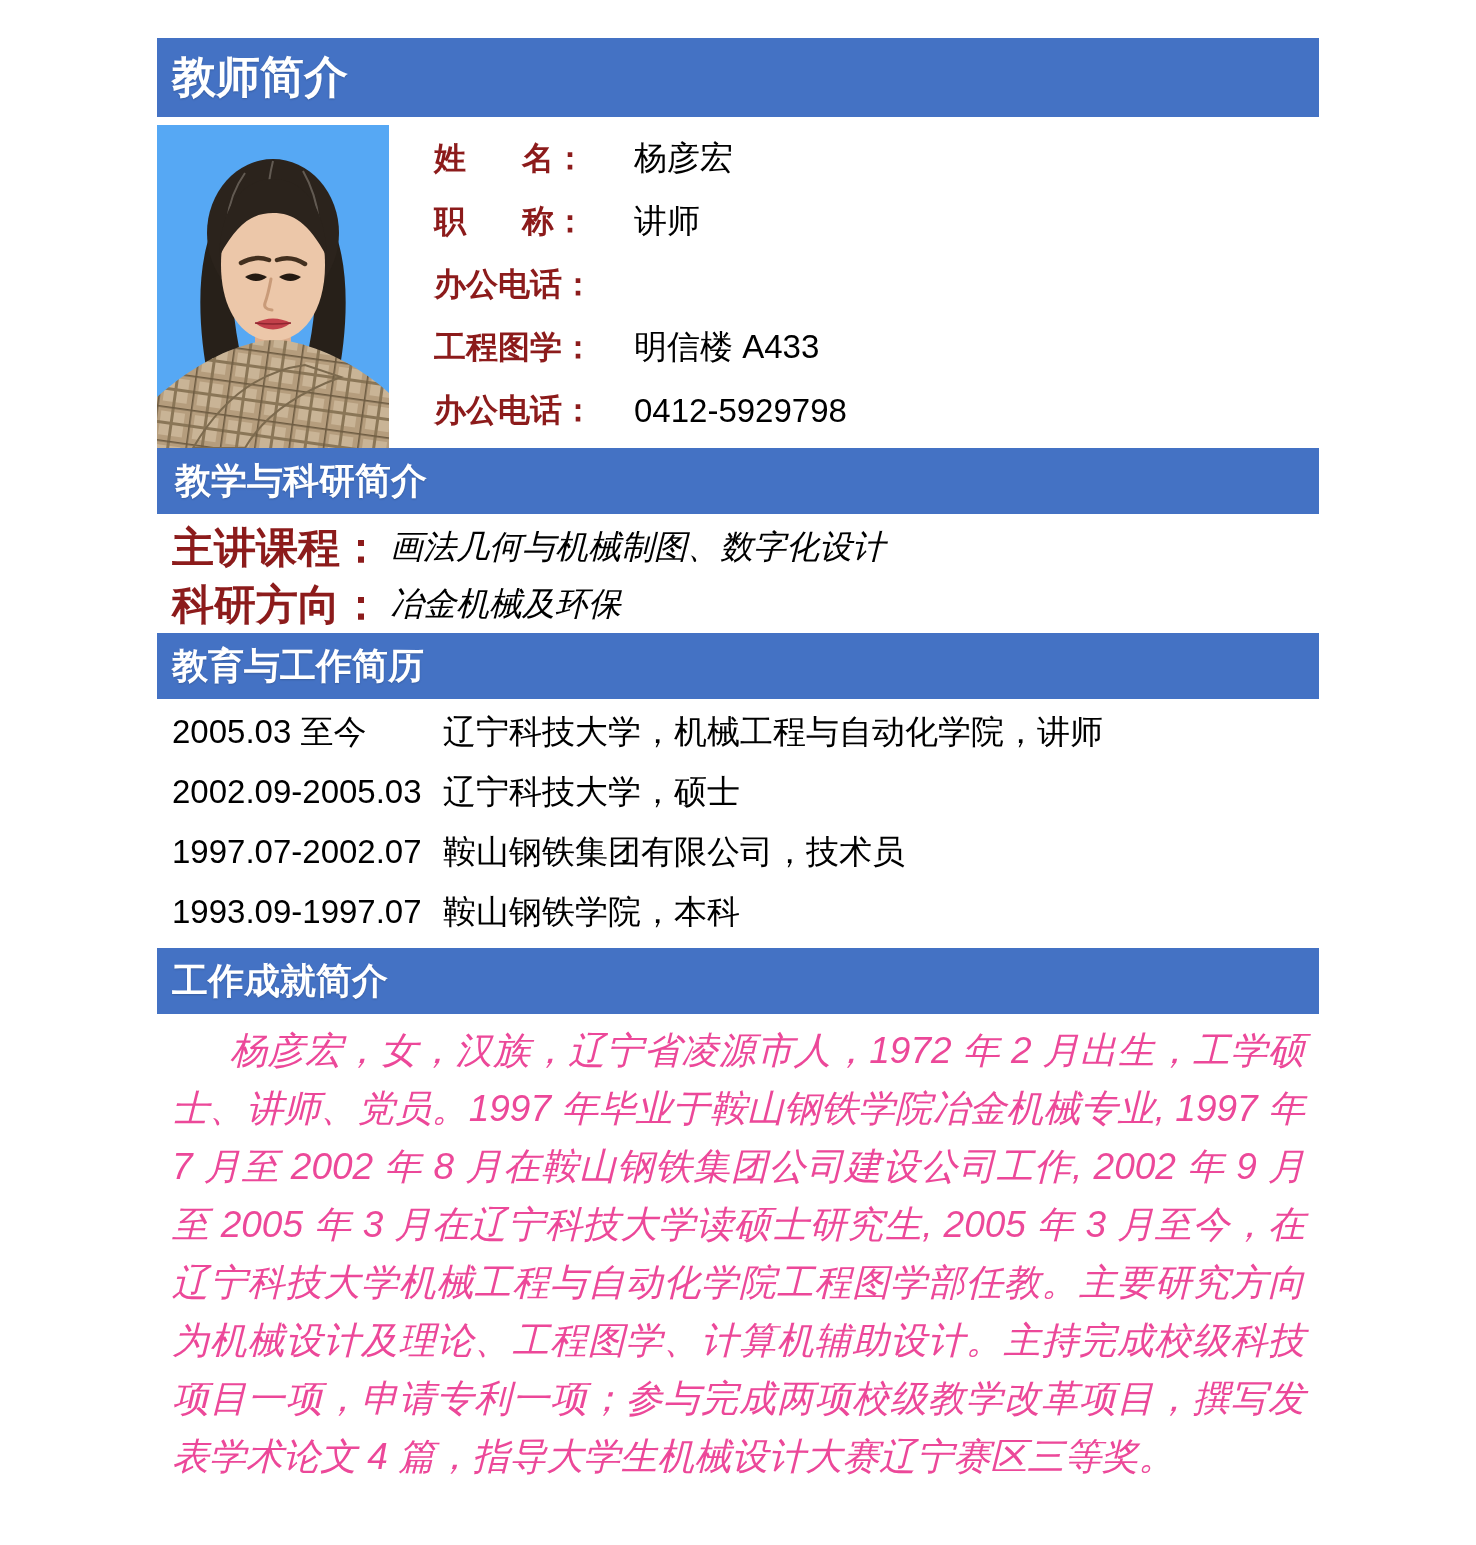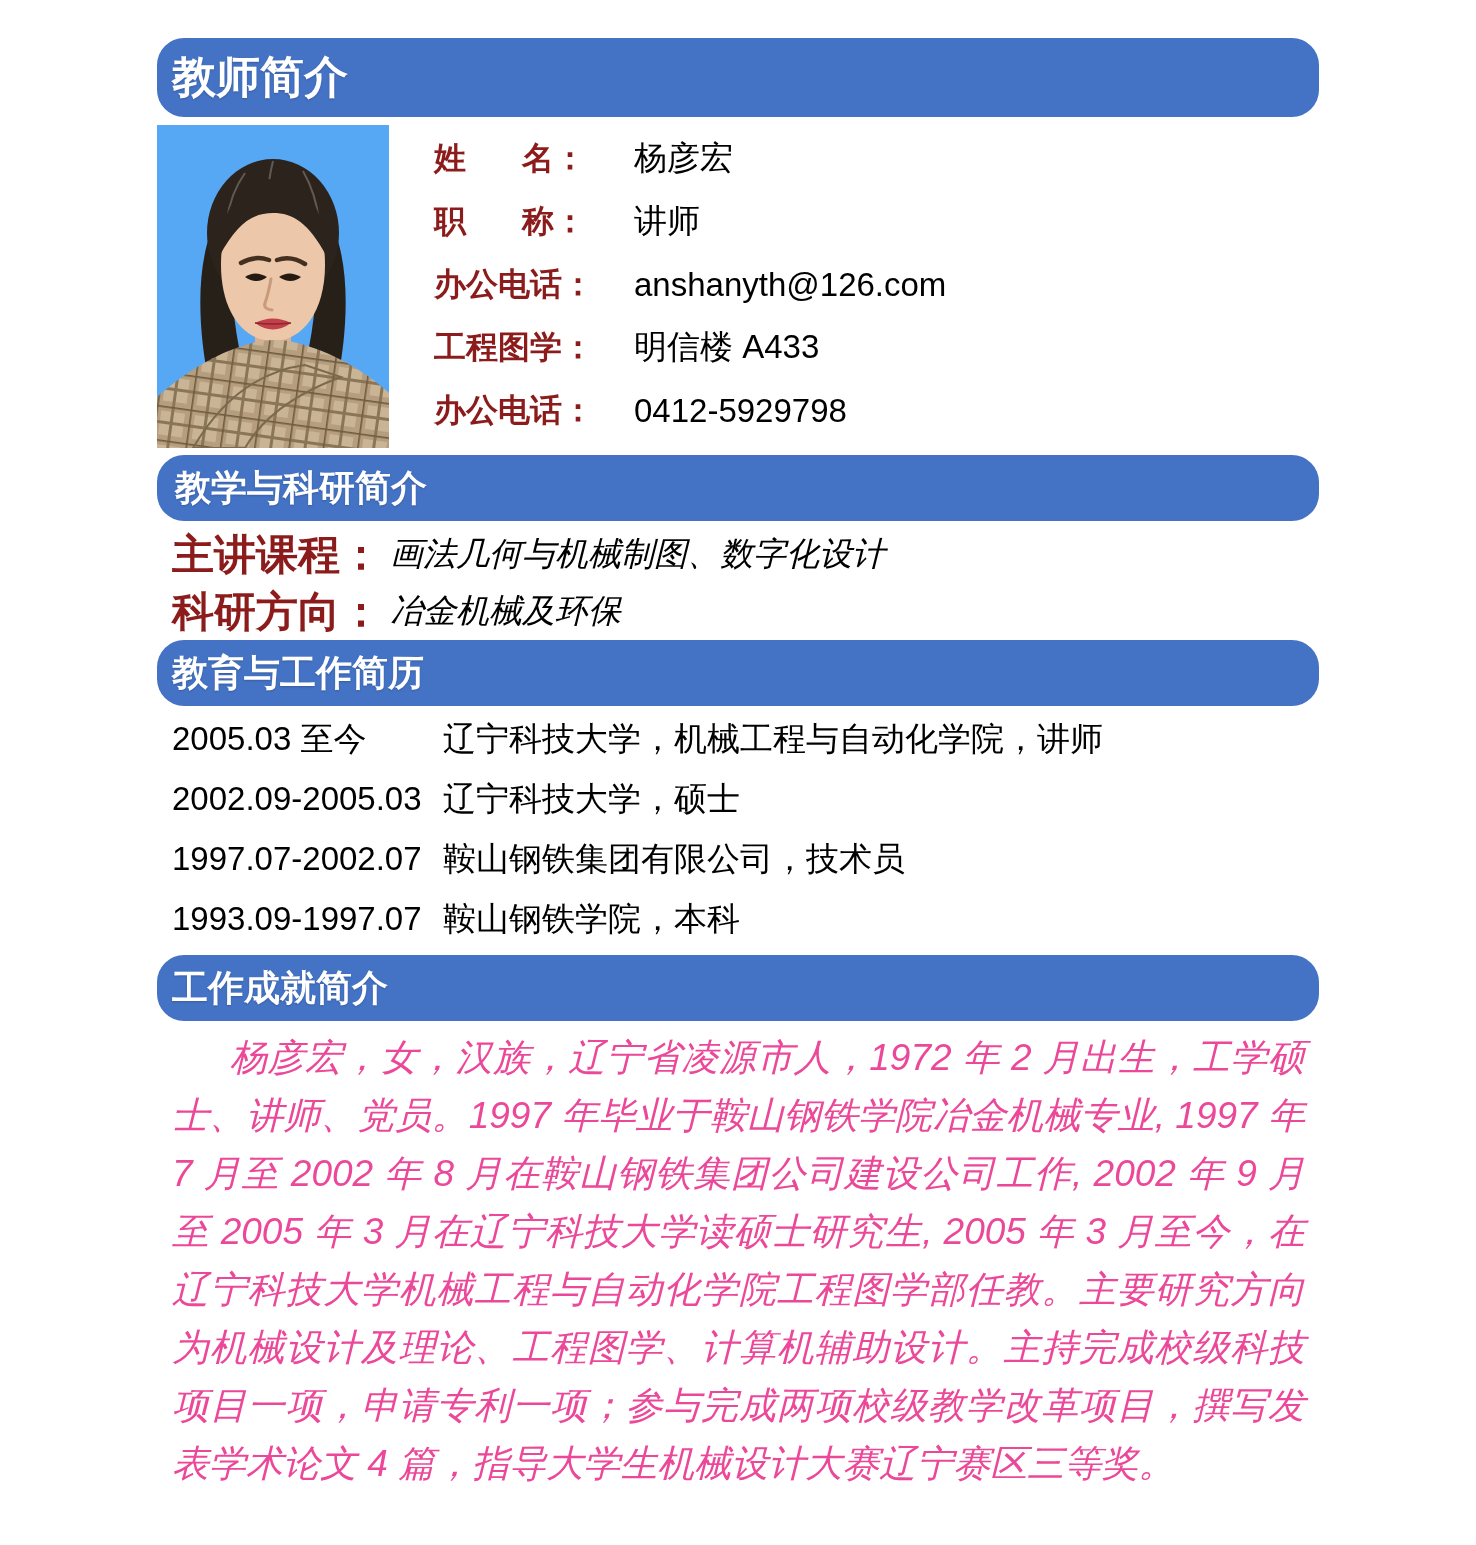--- a/index.html
+++ b/index.html
@@ -28,7 +28,6 @@
     box-sizing: border-box;
     width: 100%;
     text-shadow: 0 1px 2px rgba(0,0,0,0.18);
-    border-radius: 27px;
   }
   .bar-main { height: 79px; font-size: 44px; }
   .bar-sub  { height: 66px; font-size: 36px; }

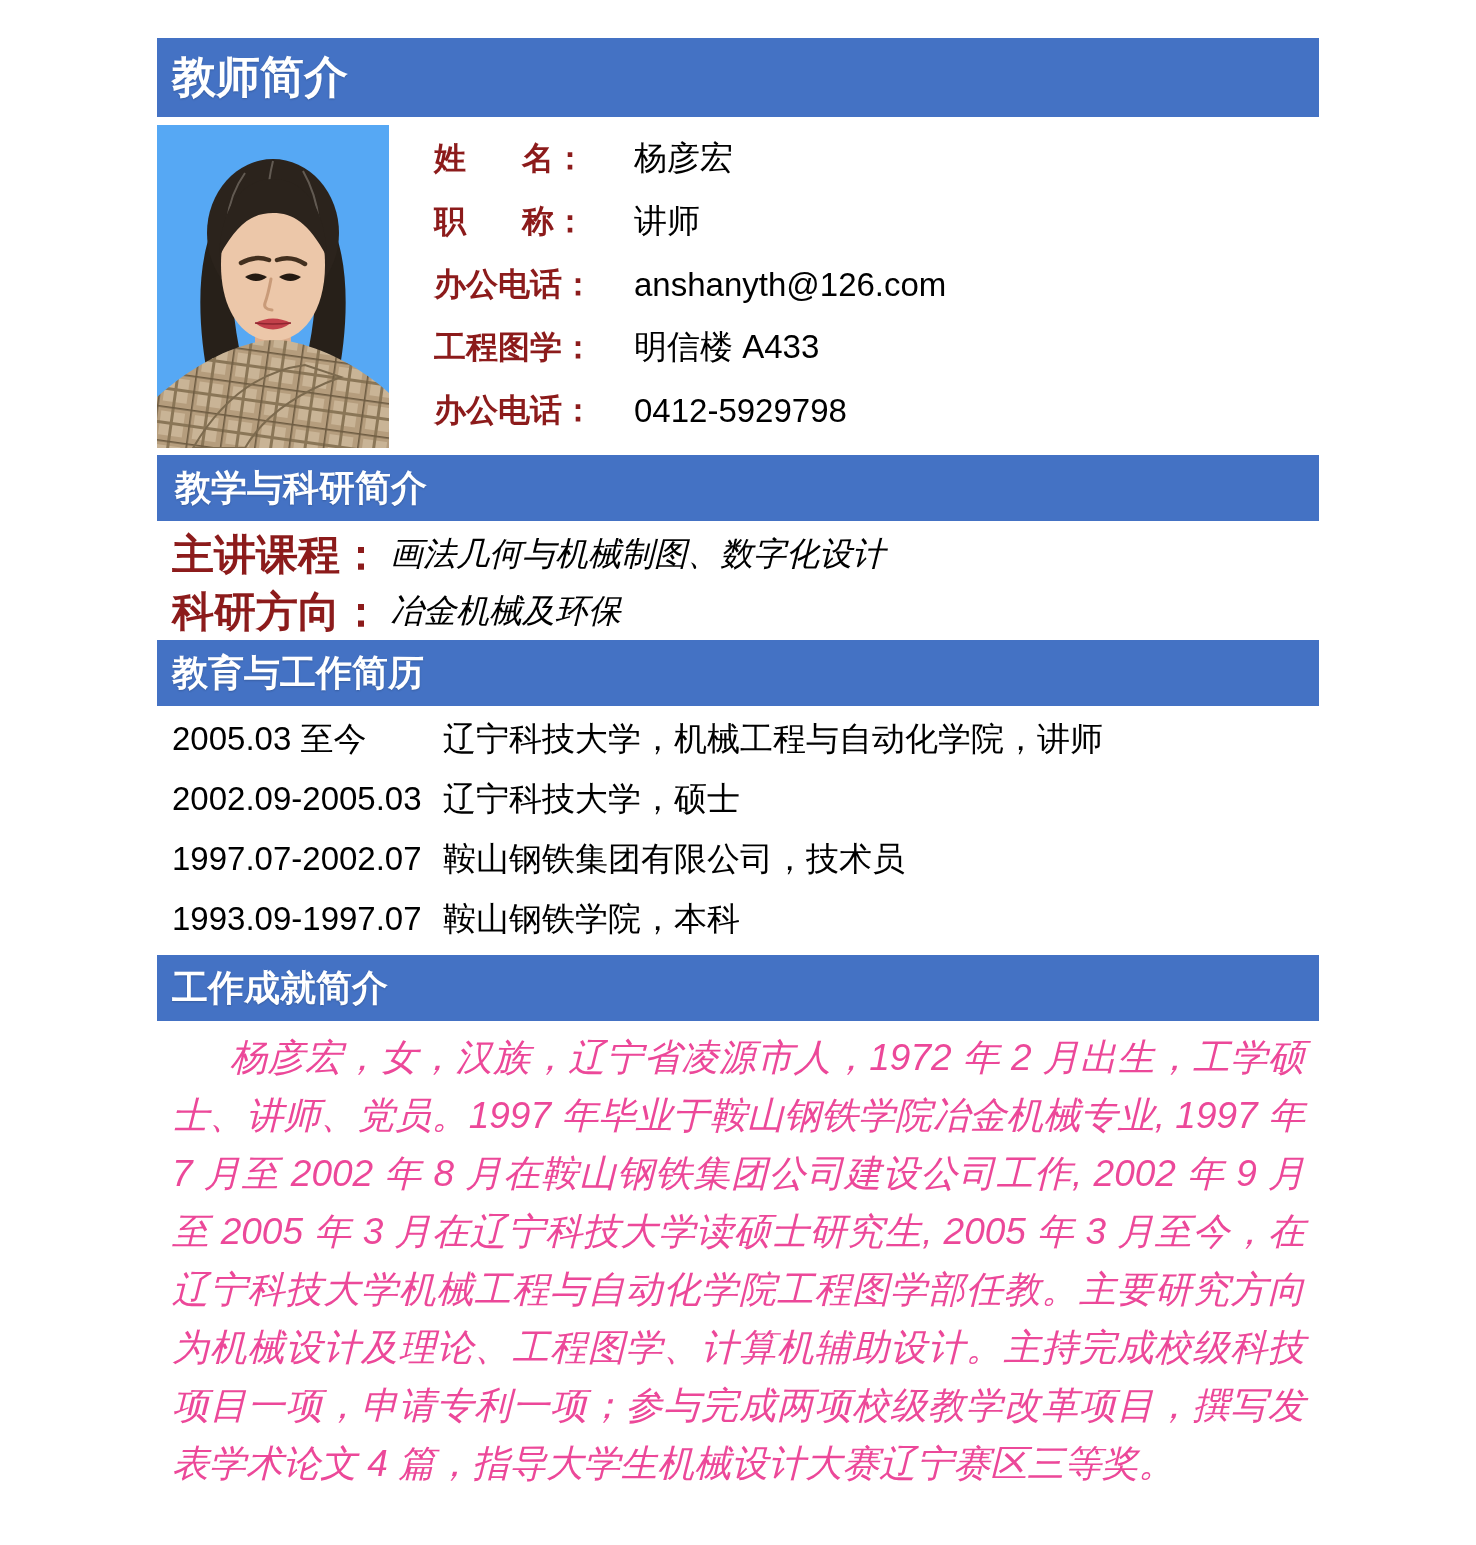--- a/index.html
+++ b/index.html
@@ -148,7 +148,6 @@
               <span>办公电话：</span>
               <span></span>
             </span>
-          <span class="field-value">anshanyth@126.com</span>
         </div>
         <div class="field-row">
           <span class="field-label">

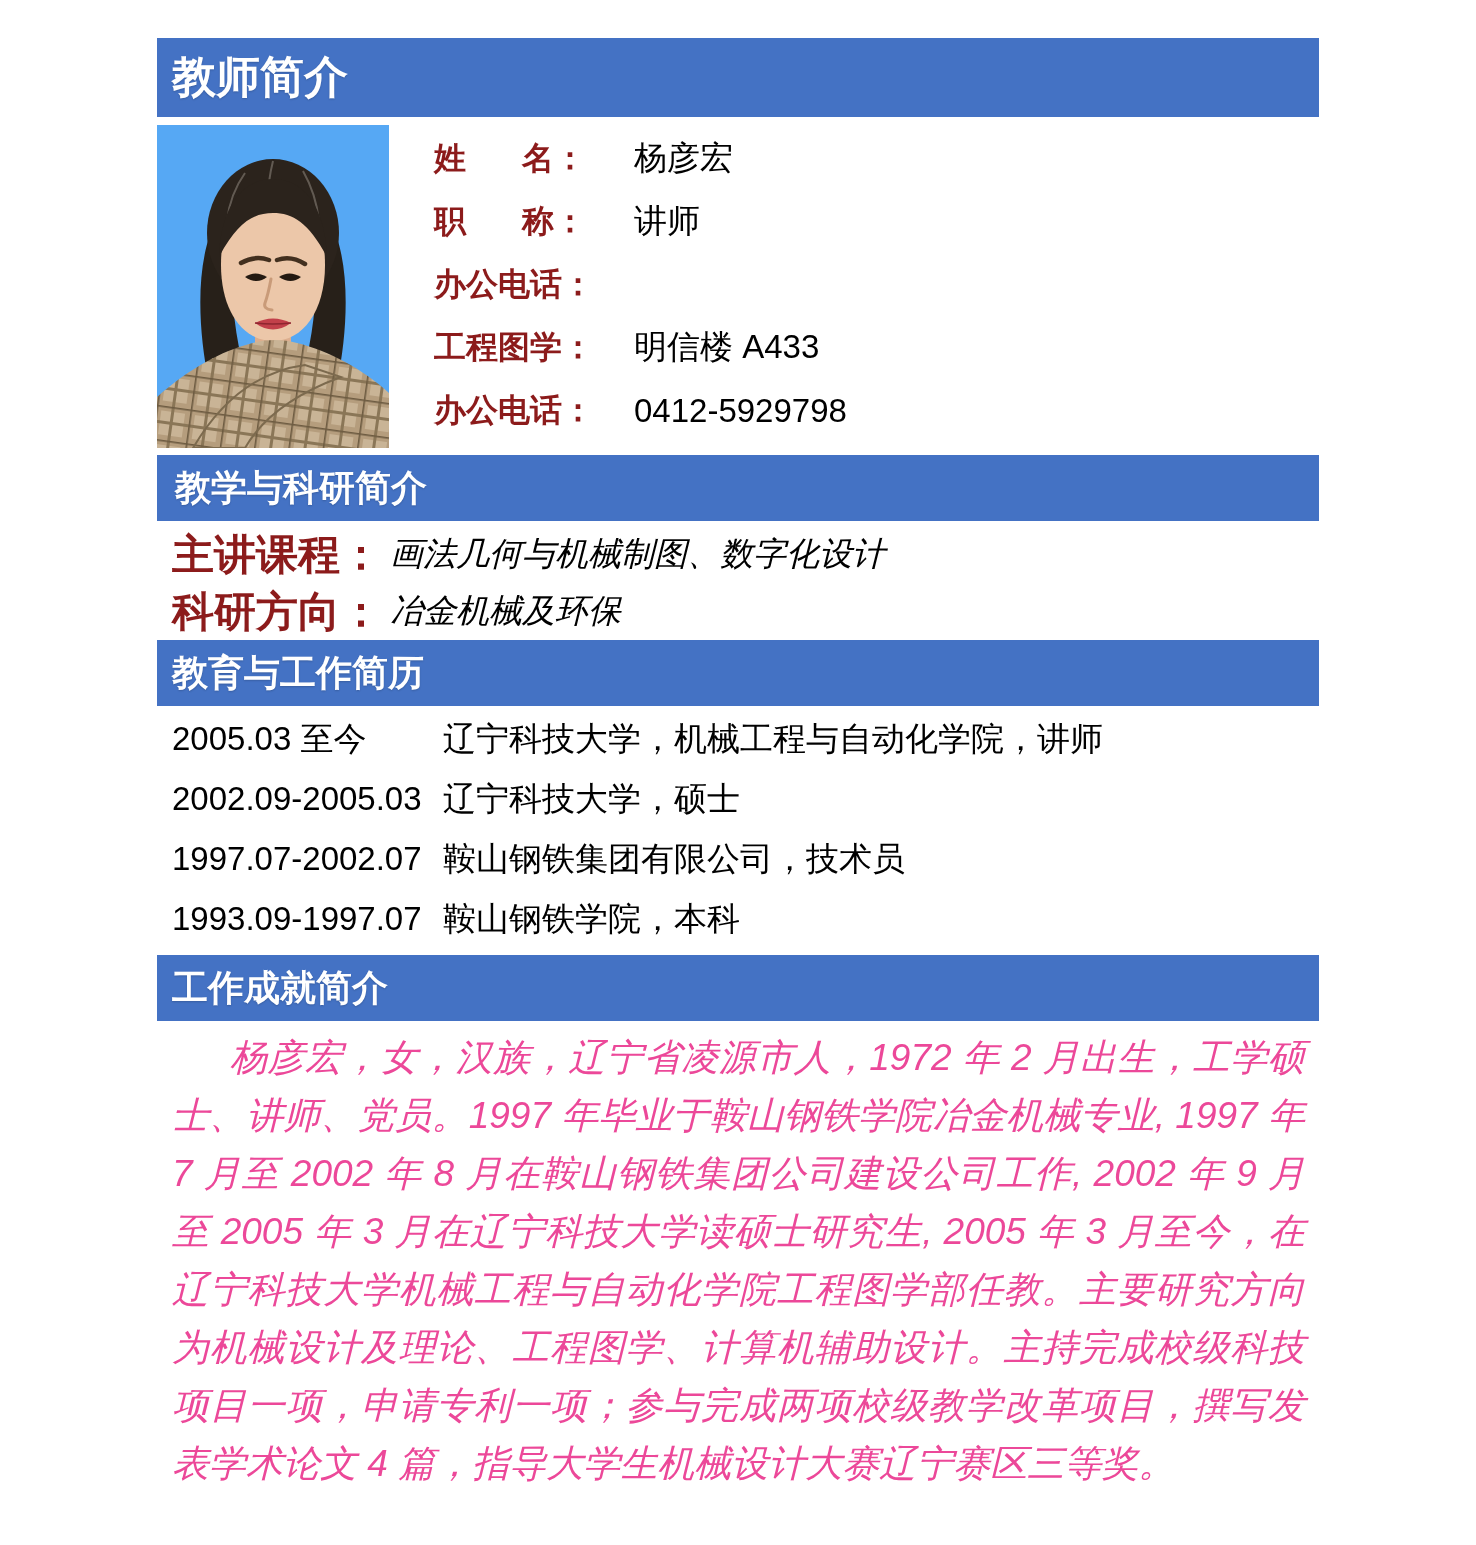--- a/index.html
+++ b/index.html
@@ -166,7 +166,7 @@
       </div>
     </div>
 
-    <div class="bar bar-sub" style="margin-top:7px;padding-left:18px;">
+    <div class="bar bar-sub" style="margin-top:0;padding-left:18px;">
       <span>教学与科研简介</span>
     </div>
     <div class="tr-rows">

